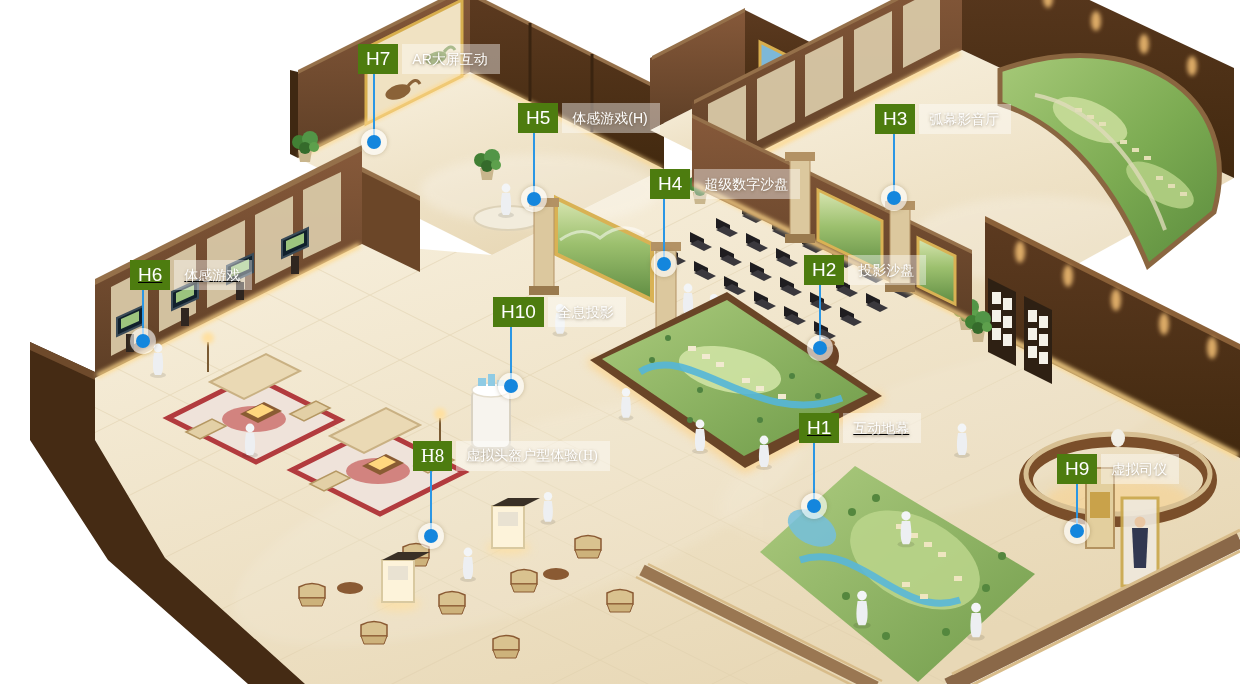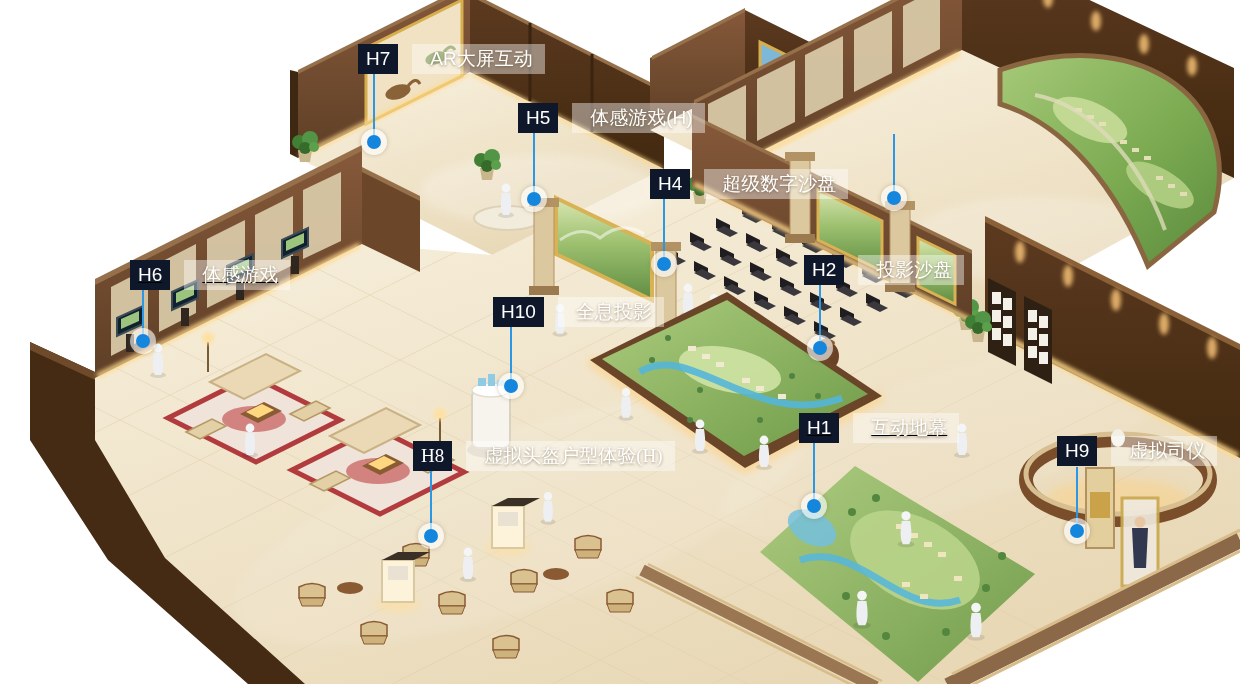--- a/index.html
+++ b/index.html
@@ -11,7 +11,7 @@
   .hotspot-layer{position:absolute;left:0;top:0;width:1240px;height:684px;z-index:10;}
   .hs-row{position:absolute;display:flex;align-items:stretch;height:30px;white-space:nowrap;}
   .hs-badge{
-    background:#0f172a;color:#fff;font-size:19px;line-height:30px;
+    background:#4d7c0f;color:#fff;font-size:19px;line-height:30px;
     padding:0 8px;min-width:22px;cursor:pointer;
   }
   .hs-label{

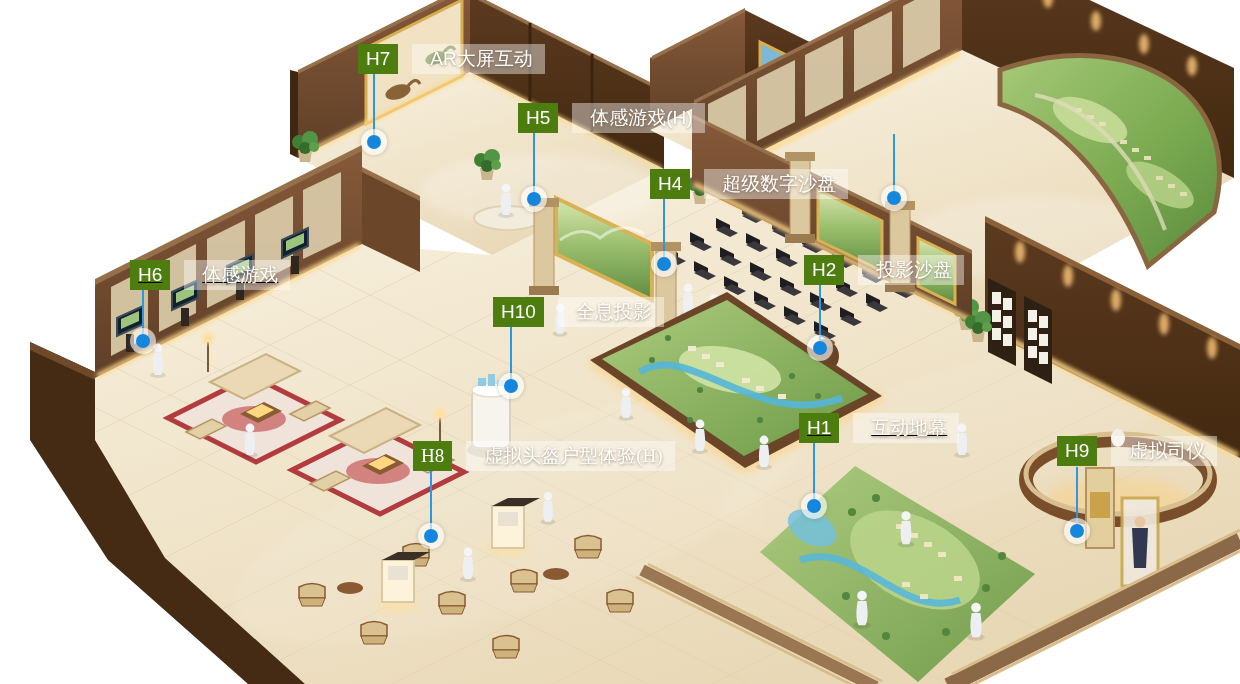--- a/index.html
+++ b/index.html
@@ -15,8 +15,8 @@
     padding:0 8px;min-width:22px;cursor:pointer;
   }
   .hs-label{
-    background:rgba(255,255,255,0.42);color:#fff;font-size:19px;line-height:30px;
-    padding:0 12px 0 18px;margin-left:14px;
+    background:rgba(255,255,255,0.42);color:#fff;font-size:14px;line-height:30px;
+    padding:0 12px 0 10px;margin-left:4px;
     text-shadow:0 1px 3px rgba(80,60,30,0.55);
   }
   .hs-line{position:absolute;width:2px;background:#2b97e5;}

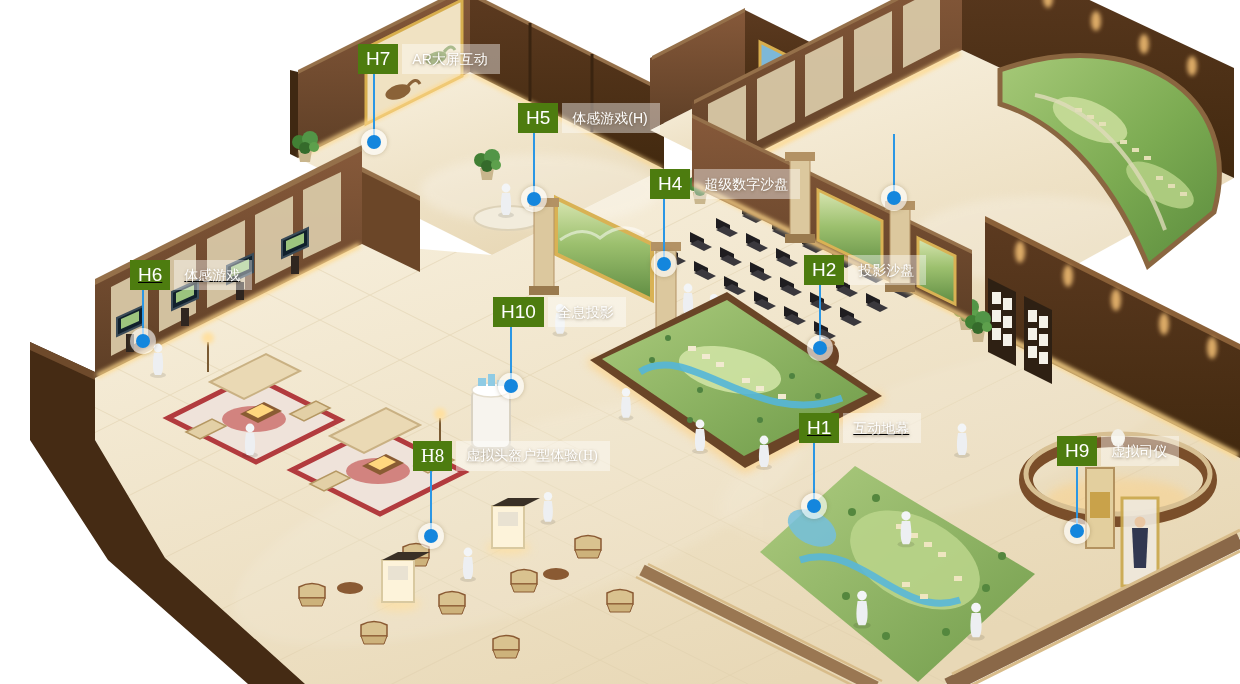--- a/index.html
+++ b/index.html
@@ -530,6 +530,10 @@
       </div>
       <div class="hs-line" style="left: 893px; top: 134px; height: 64px;"></div>
       <div class="hs-marker" style="left: 881px; top: 185px;"></div>
+      <div class="hs-row" style="left: 875px; top: 104px;">
+        <div class="hs-badge">H3</div>
+        <div class="hs-label">弧幕影音厅</div>
+      </div>
       <div class="hs-line" style="left: 142px; top: 279px; height: 62px;"></div>
       <div class="hs-marker" style="left: 130px; top: 328px;"></div>
       <div class="hs-row" style="left: 130px; top: 260px; text-decoration: underline;">

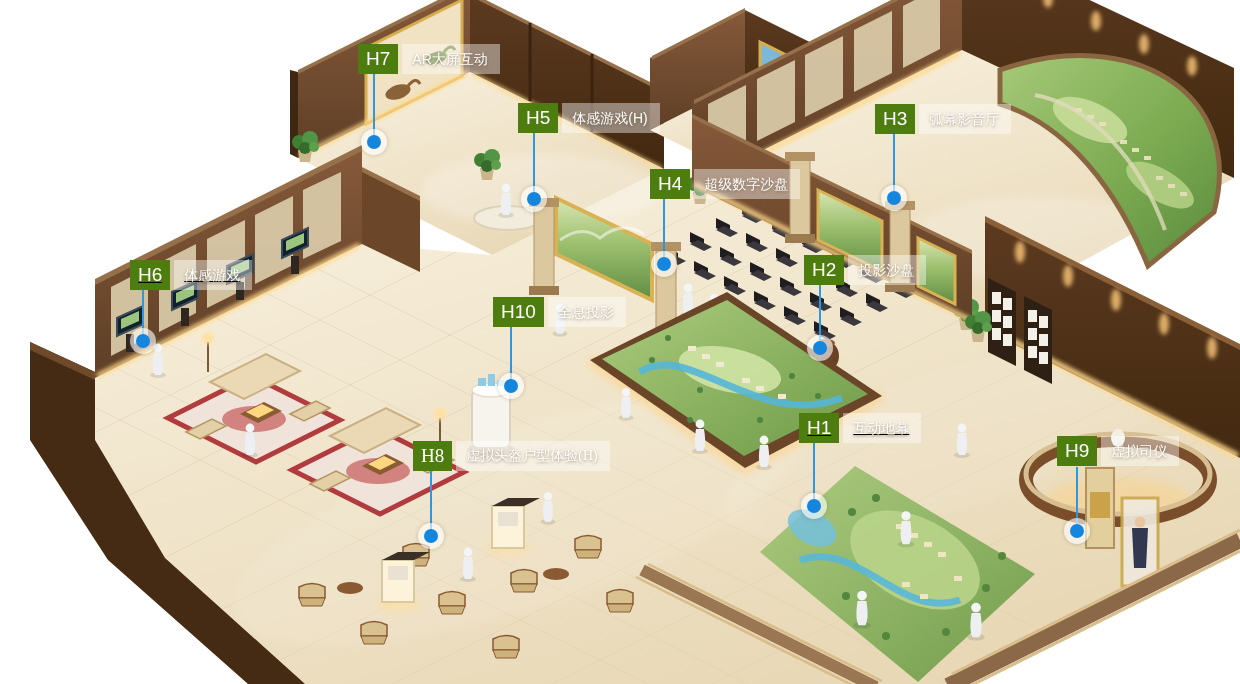--- a/index.html
+++ b/index.html
@@ -566,7 +566,7 @@
       </div>
       <div class="hs-line" style="left: 1076px; top: 467px; height: 64px;"></div>
       <div class="hs-marker" style="left: 1064px; top: 518px;"></div>
-      <div class="hs-row" style="left: 1057px; top: 436px;">
+      <div class="hs-row" style="left: 1057px; top: 454px;">
         <div class="hs-badge">H9</div>
         <div class="hs-label">虚拟司仪</div>
       </div>

